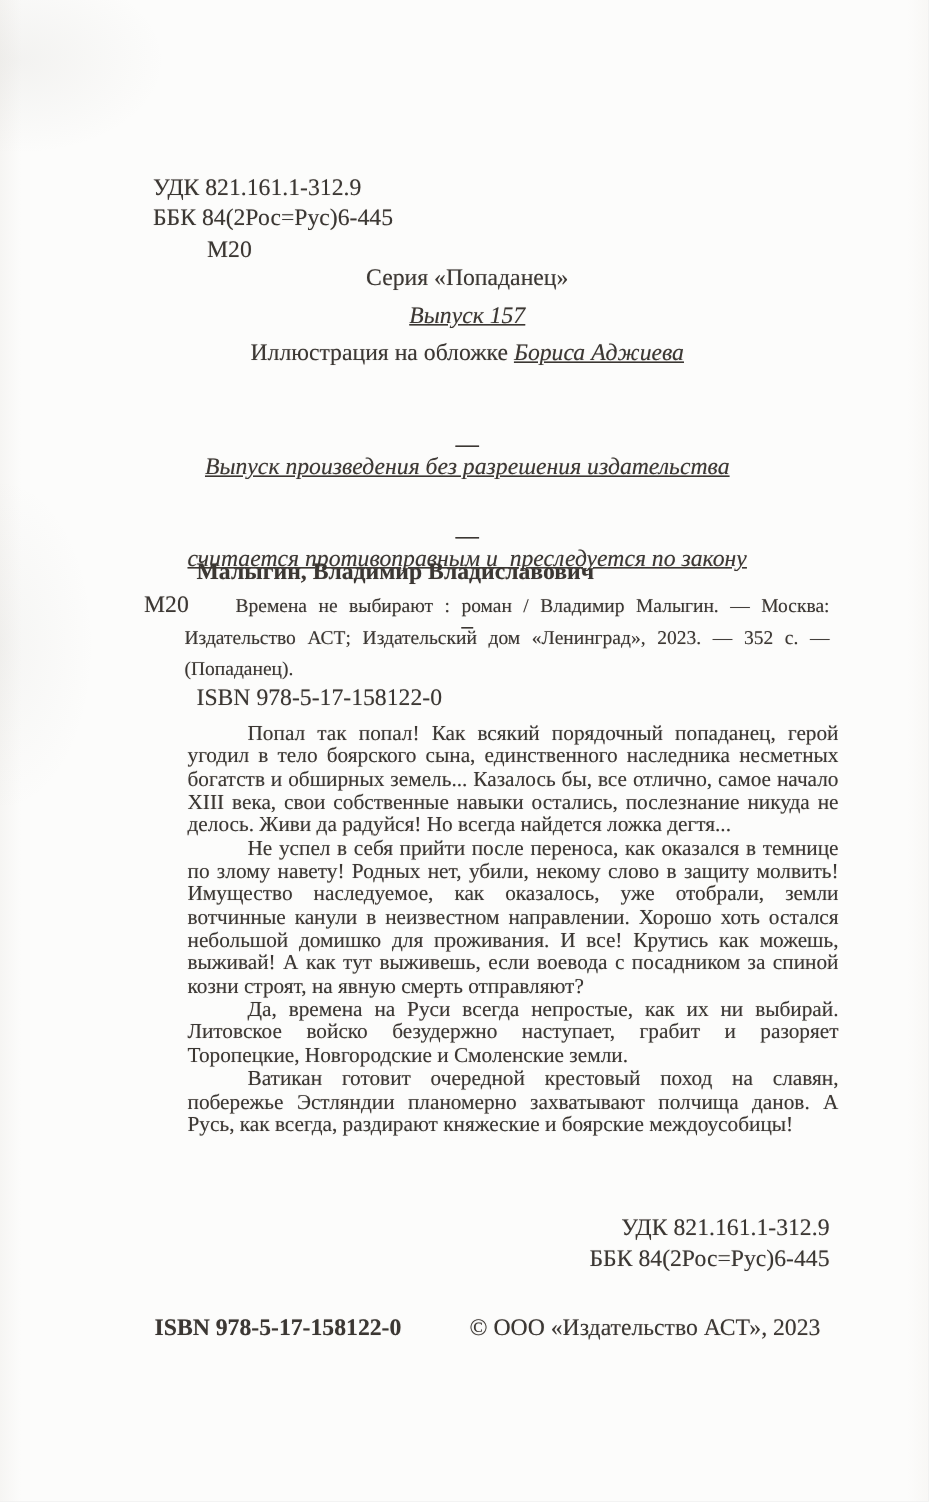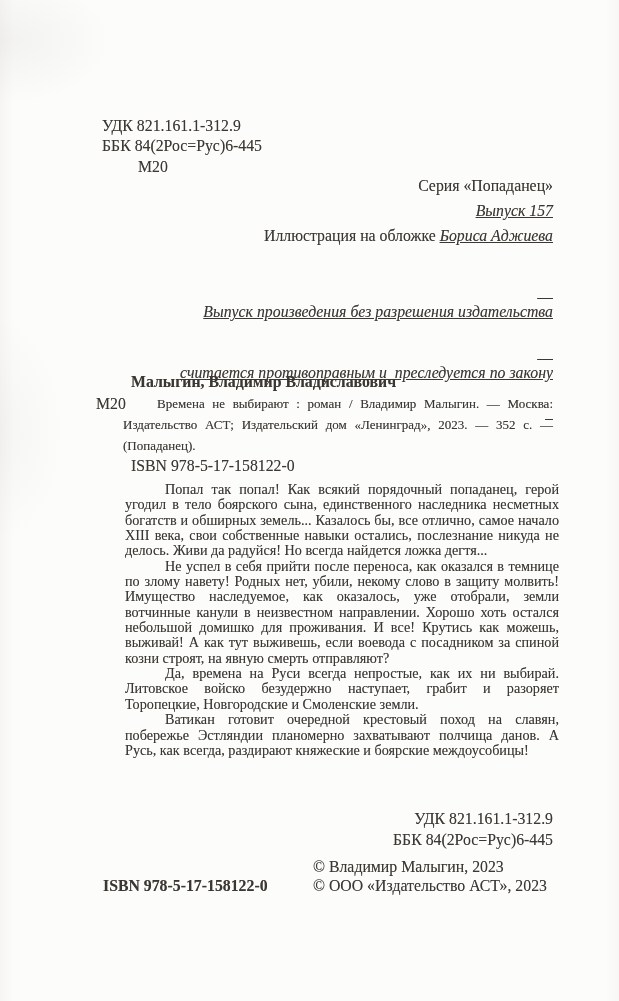--- a/index.html
+++ b/index.html
@@ -19,7 +19,7 @@
   }
   .abs{position:absolute;}
   .sz-md{font-size:15.8px;line-height:20.4px;}
-  .center-band{left:70px;right:66px;text-align:right;}
+  .center-band{left:70px;right:66px;text-align:center;}
   .ital{font-style:italic;text-decoration:underline;}
   .bold{font-weight:bold;}
   

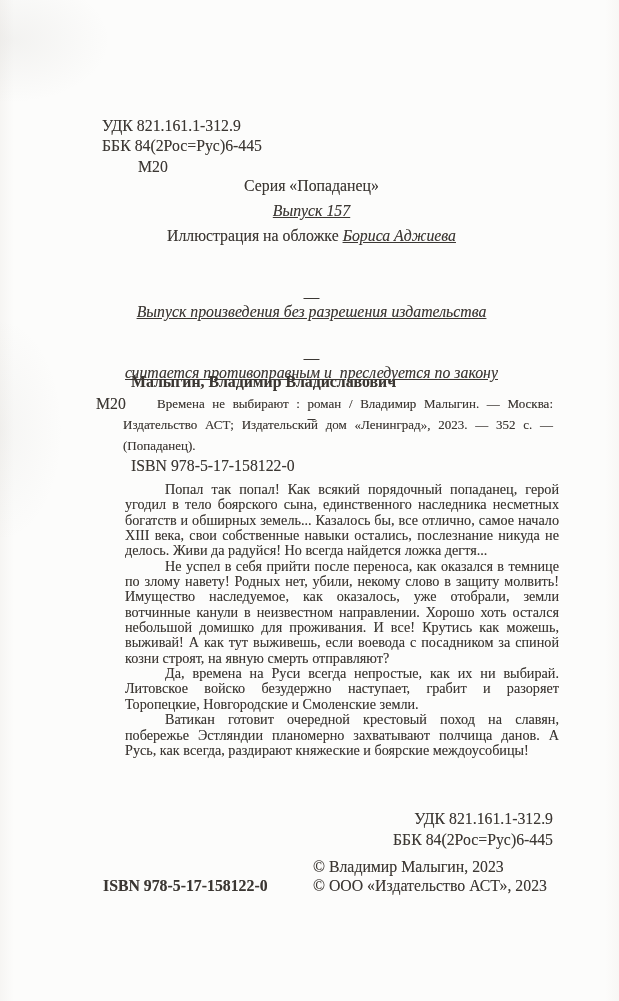--- a/index.html
+++ b/index.html
@@ -83,7 +83,6 @@
     <div>ББК 84(2Рос=Рус)6-445</div>
   </div>
 
-  <div class="abs cr-1 sz-md">© Владимир Малыгин, 2023</div>
   <div class="abs cr-isbn sz-md bold">ISBN 978-5-17-158122-0</div>
   <div class="abs cr-2 sz-md">© ООО «Издательство АСТ», 2023</div>
 

